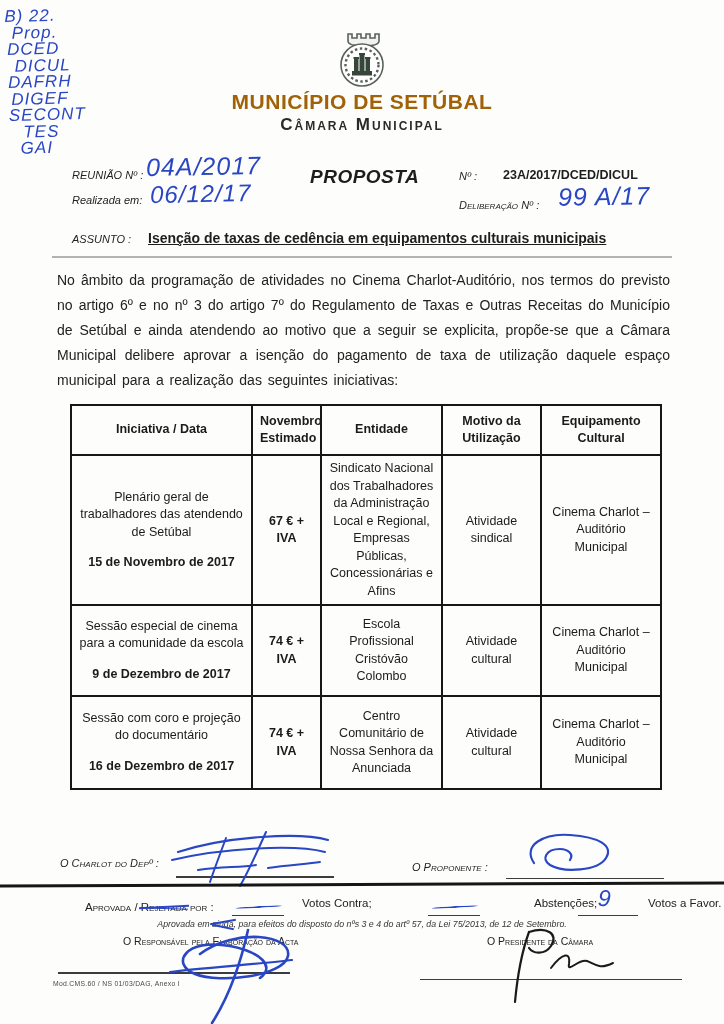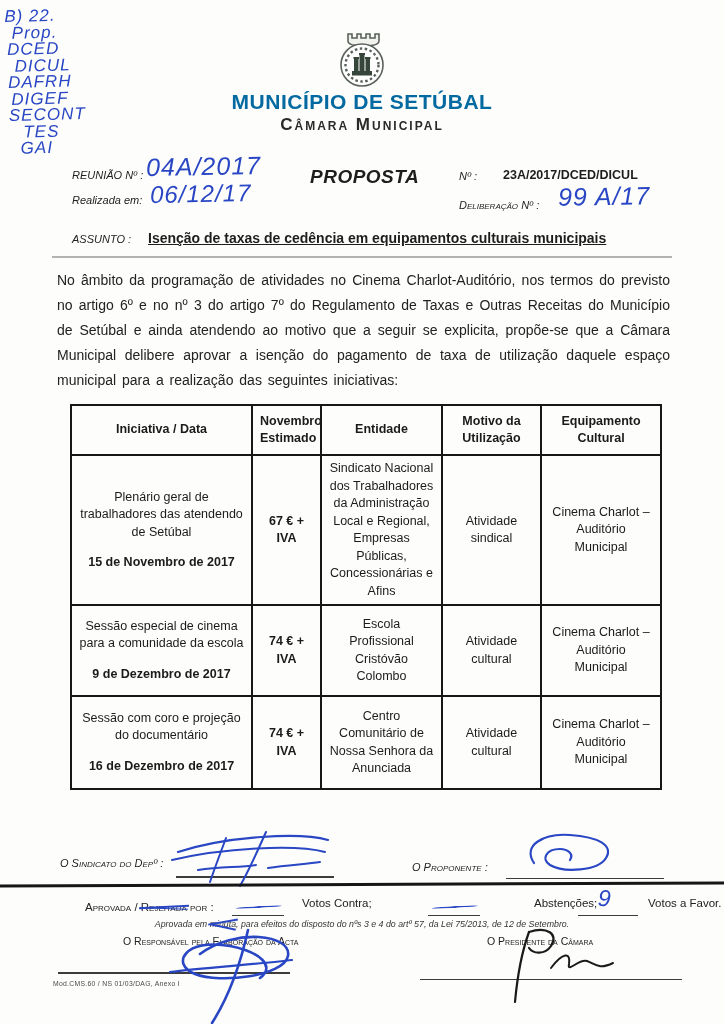--- a/index.html
+++ b/index.html
@@ -26,7 +26,7 @@
   
   .crest{left:331px;top:26px;}
   .muni{left:0;top:90px;width:100%;text-align:center;font-size:21px;
-    font-weight:700;letter-spacing:.5px;color:#0369a1;}
+    font-weight:700;letter-spacing:.5px;color:#a16207;}
   .council{left:0;top:115px;width:100%;text-align:center;font-size:17px;
     font-weight:600;letter-spacing:2px;font-variant:small-caps;color:#2a2a2a;}
   

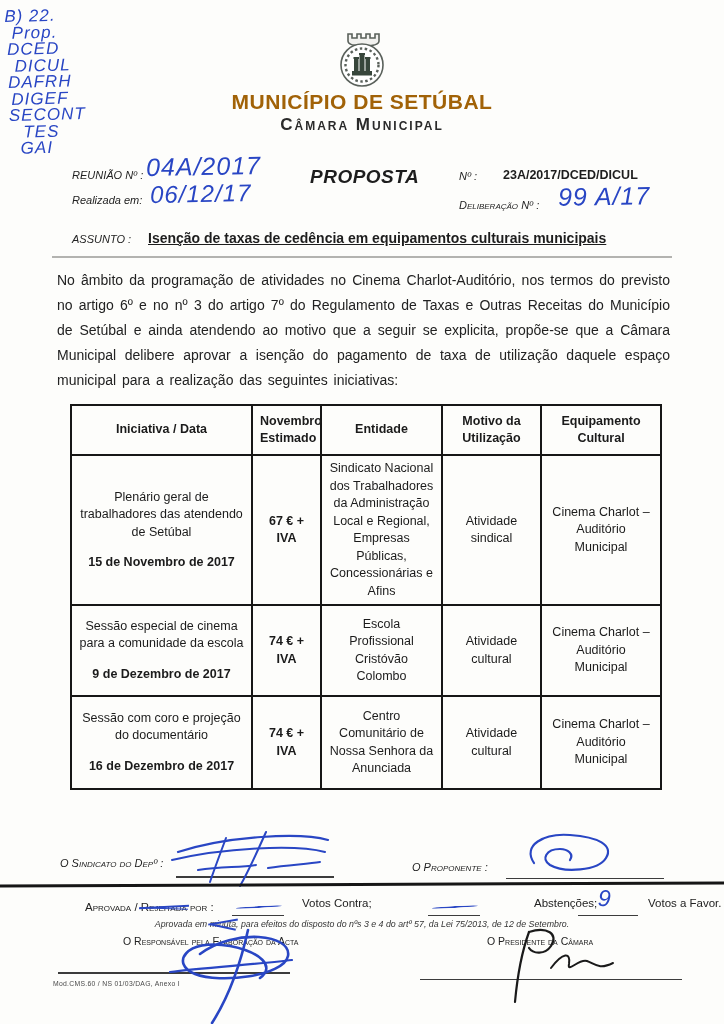--- a/index.html
+++ b/index.html
@@ -183,7 +183,7 @@
       </table>
   </div>
 
-  <div class="abs siglabel" style="left:60px;top:857px;">O Sindicato do Depº :</div>
+  <div class="abs siglabel" style="left:60px;top:857px;">O Charlot do Depº :</div>
   <div class="abs sigline" style="left:176px;top:876px;width:158px;"></div>
   <svg class="abs sig bluesig" style="left:168px;top:830px;" width="172" height="58" viewBox="0 0 172 58">
     <path stroke-width="2.2" d="M10 22 C 60 6, 132 2, 160 10"></path>

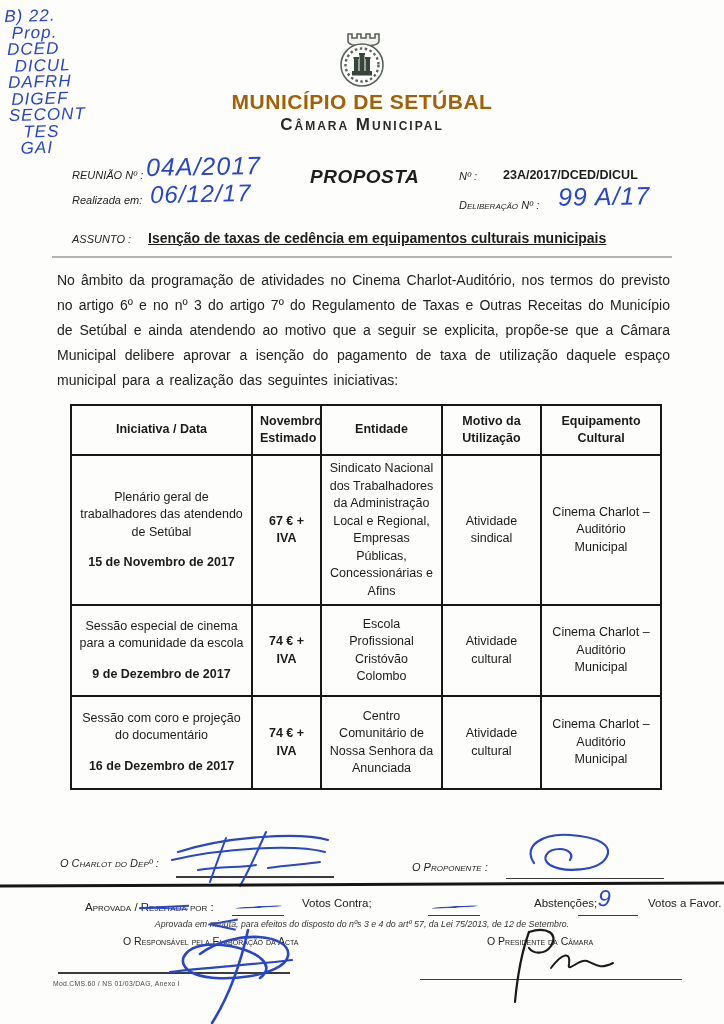--- a/index.html
+++ b/index.html
@@ -215,7 +215,7 @@
   <div class="abs plain" style="left:648px;top:897px;text-align:center;">Votos a Favor.</div>
 
   <div class="abs minuta">
-    <span>Aprovada em </span><span class="scribbled">minuta</span><span>, para efeitos do disposto do nºs 3 e 4 do artº 57, da Lei 75/2013, de 12 de Setembro.</span>
+    <span>Aprovada em </span><span class="scribbled">ainda</span><span>, para efeitos do disposto do nºs 3 e 4 do artº 57, da Lei 75/2013, de 12 de Setembro.</span>
   </div>
 
   <div class="abs botlabel" style="left:123px;top:935px;">O Responsável pela Elaboração da Acta</div>

